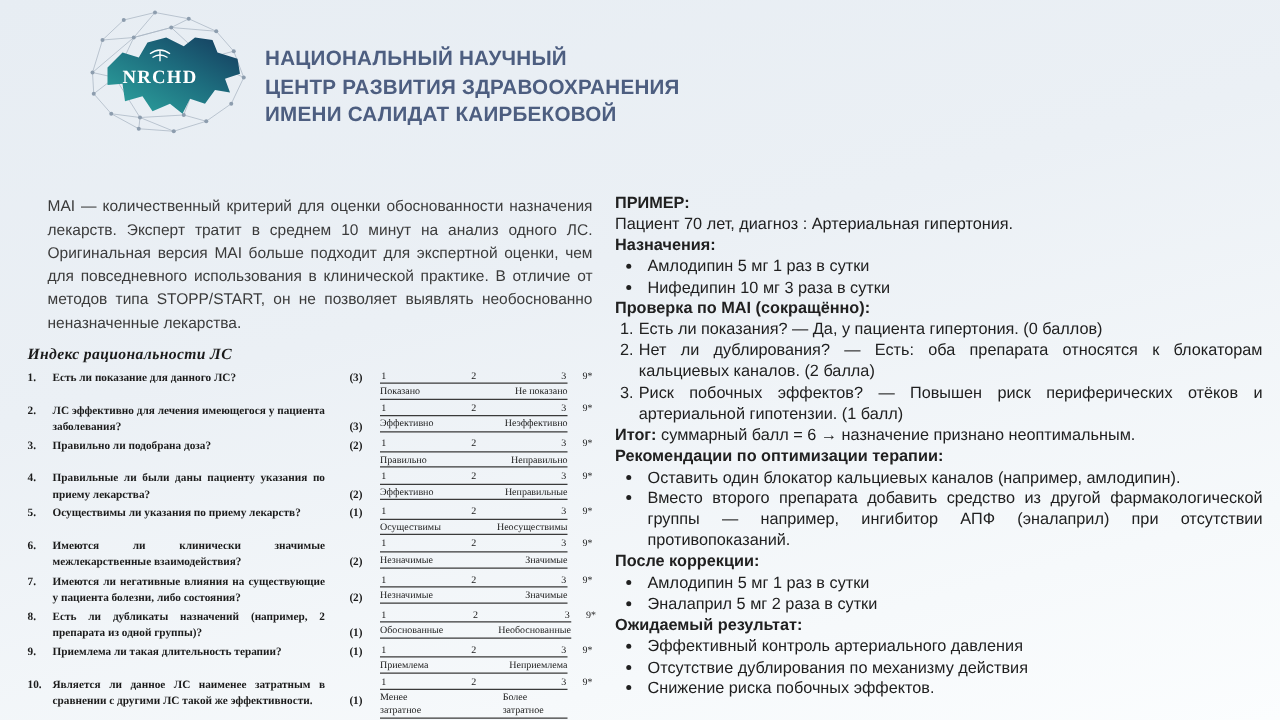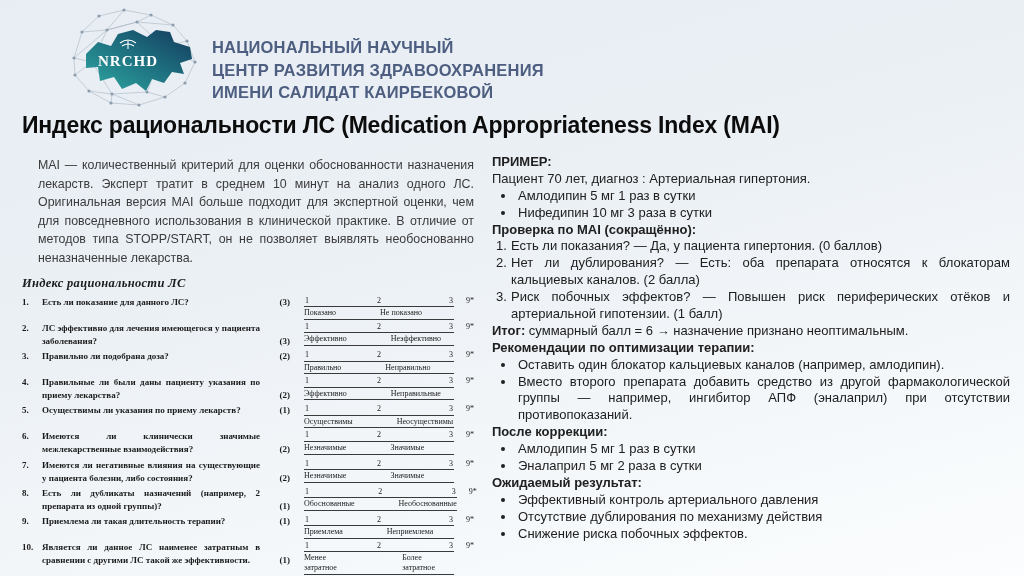--- a/index.html
+++ b/index.html
@@ -113,7 +113,6 @@
     </div>
   </div>
 
-  <div class="page-title">Индекс рациональности ЛС (Medication Appropriateness Index (MAI)</div>
 
   <div class="content">
 

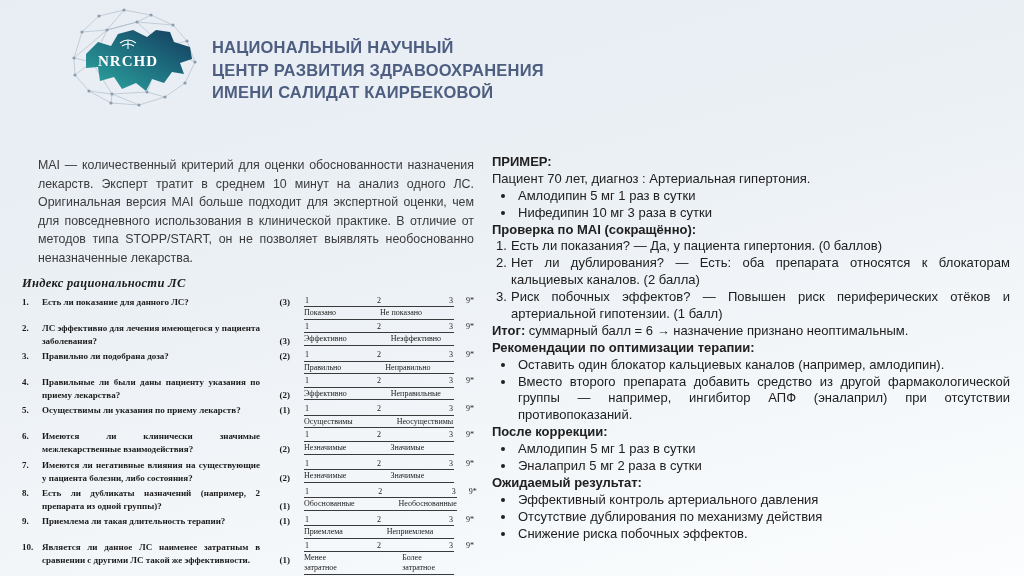--- a/index.html
+++ b/index.html
@@ -352,6 +352,7 @@
     <div class="right-col">
         <div class="ex-heading">ПРИМЕР:</div>
         <div class="ex-text">Пациент 70 лет, диагноз : Артериальная гипертония.</div>
+        <div class="ex-heading">Назначения:</div>
         <ul class="ex-bullets">
           <li>Амлодипин 5 мг 1 раз в сутки</li>
           <li>Нифедипин 10 мг 3 раза в сутки</li>

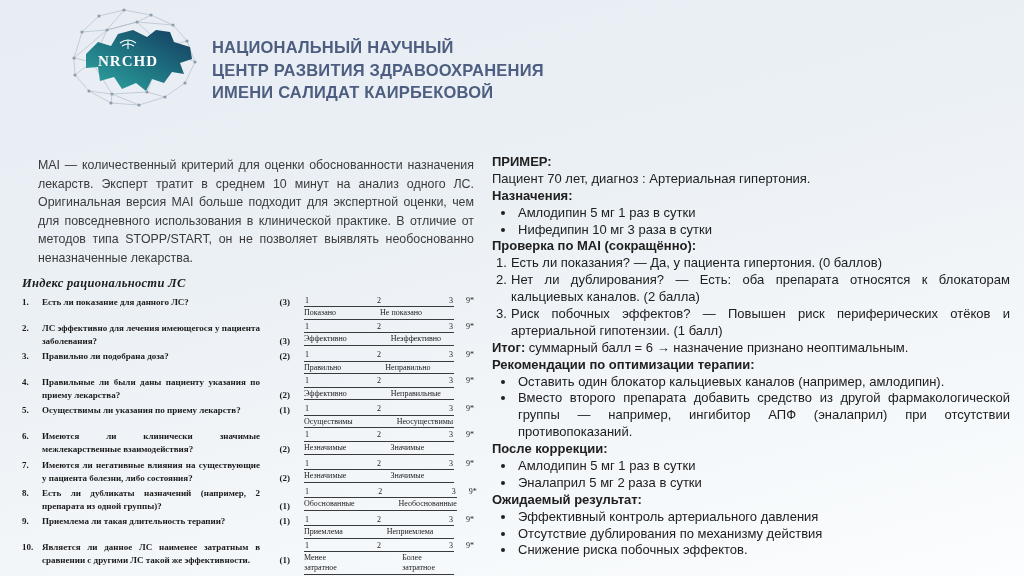--- a/index.html
+++ b/index.html
@@ -34,7 +34,7 @@
   .row-scale{flex:1;display:flex;align-items:flex-start;padding-left:14px;}
   .scale-grid{flex:1;}
   .scale-nums{display:flex;justify-content:space-between;font-size:8px;line-height:1.2;border-bottom:.8px solid #3a3a3a;padding:0 1px 1px 1px;}
-  .scale-labels{display:flex;font-size:8px;line-height:1.2;border-bottom:.8px solid #3a3a3a;padding:1px 0 1px 0;gap:44px;}
+  .scale-labels{display:flex;justify-content:space-between;font-size:8px;line-height:1.2;border-bottom:.8px solid #3a3a3a;padding:1px 0 1px 0;gap:44px;}
   .scale-star{flex:0 0 20px;text-align:right;font-size:8px;line-height:1.2;padding-top:0;}
   
   .footnotes{margin-top:3px;font-size:8.3px;font-weight:600;line-height:1.45;color:#222;}

